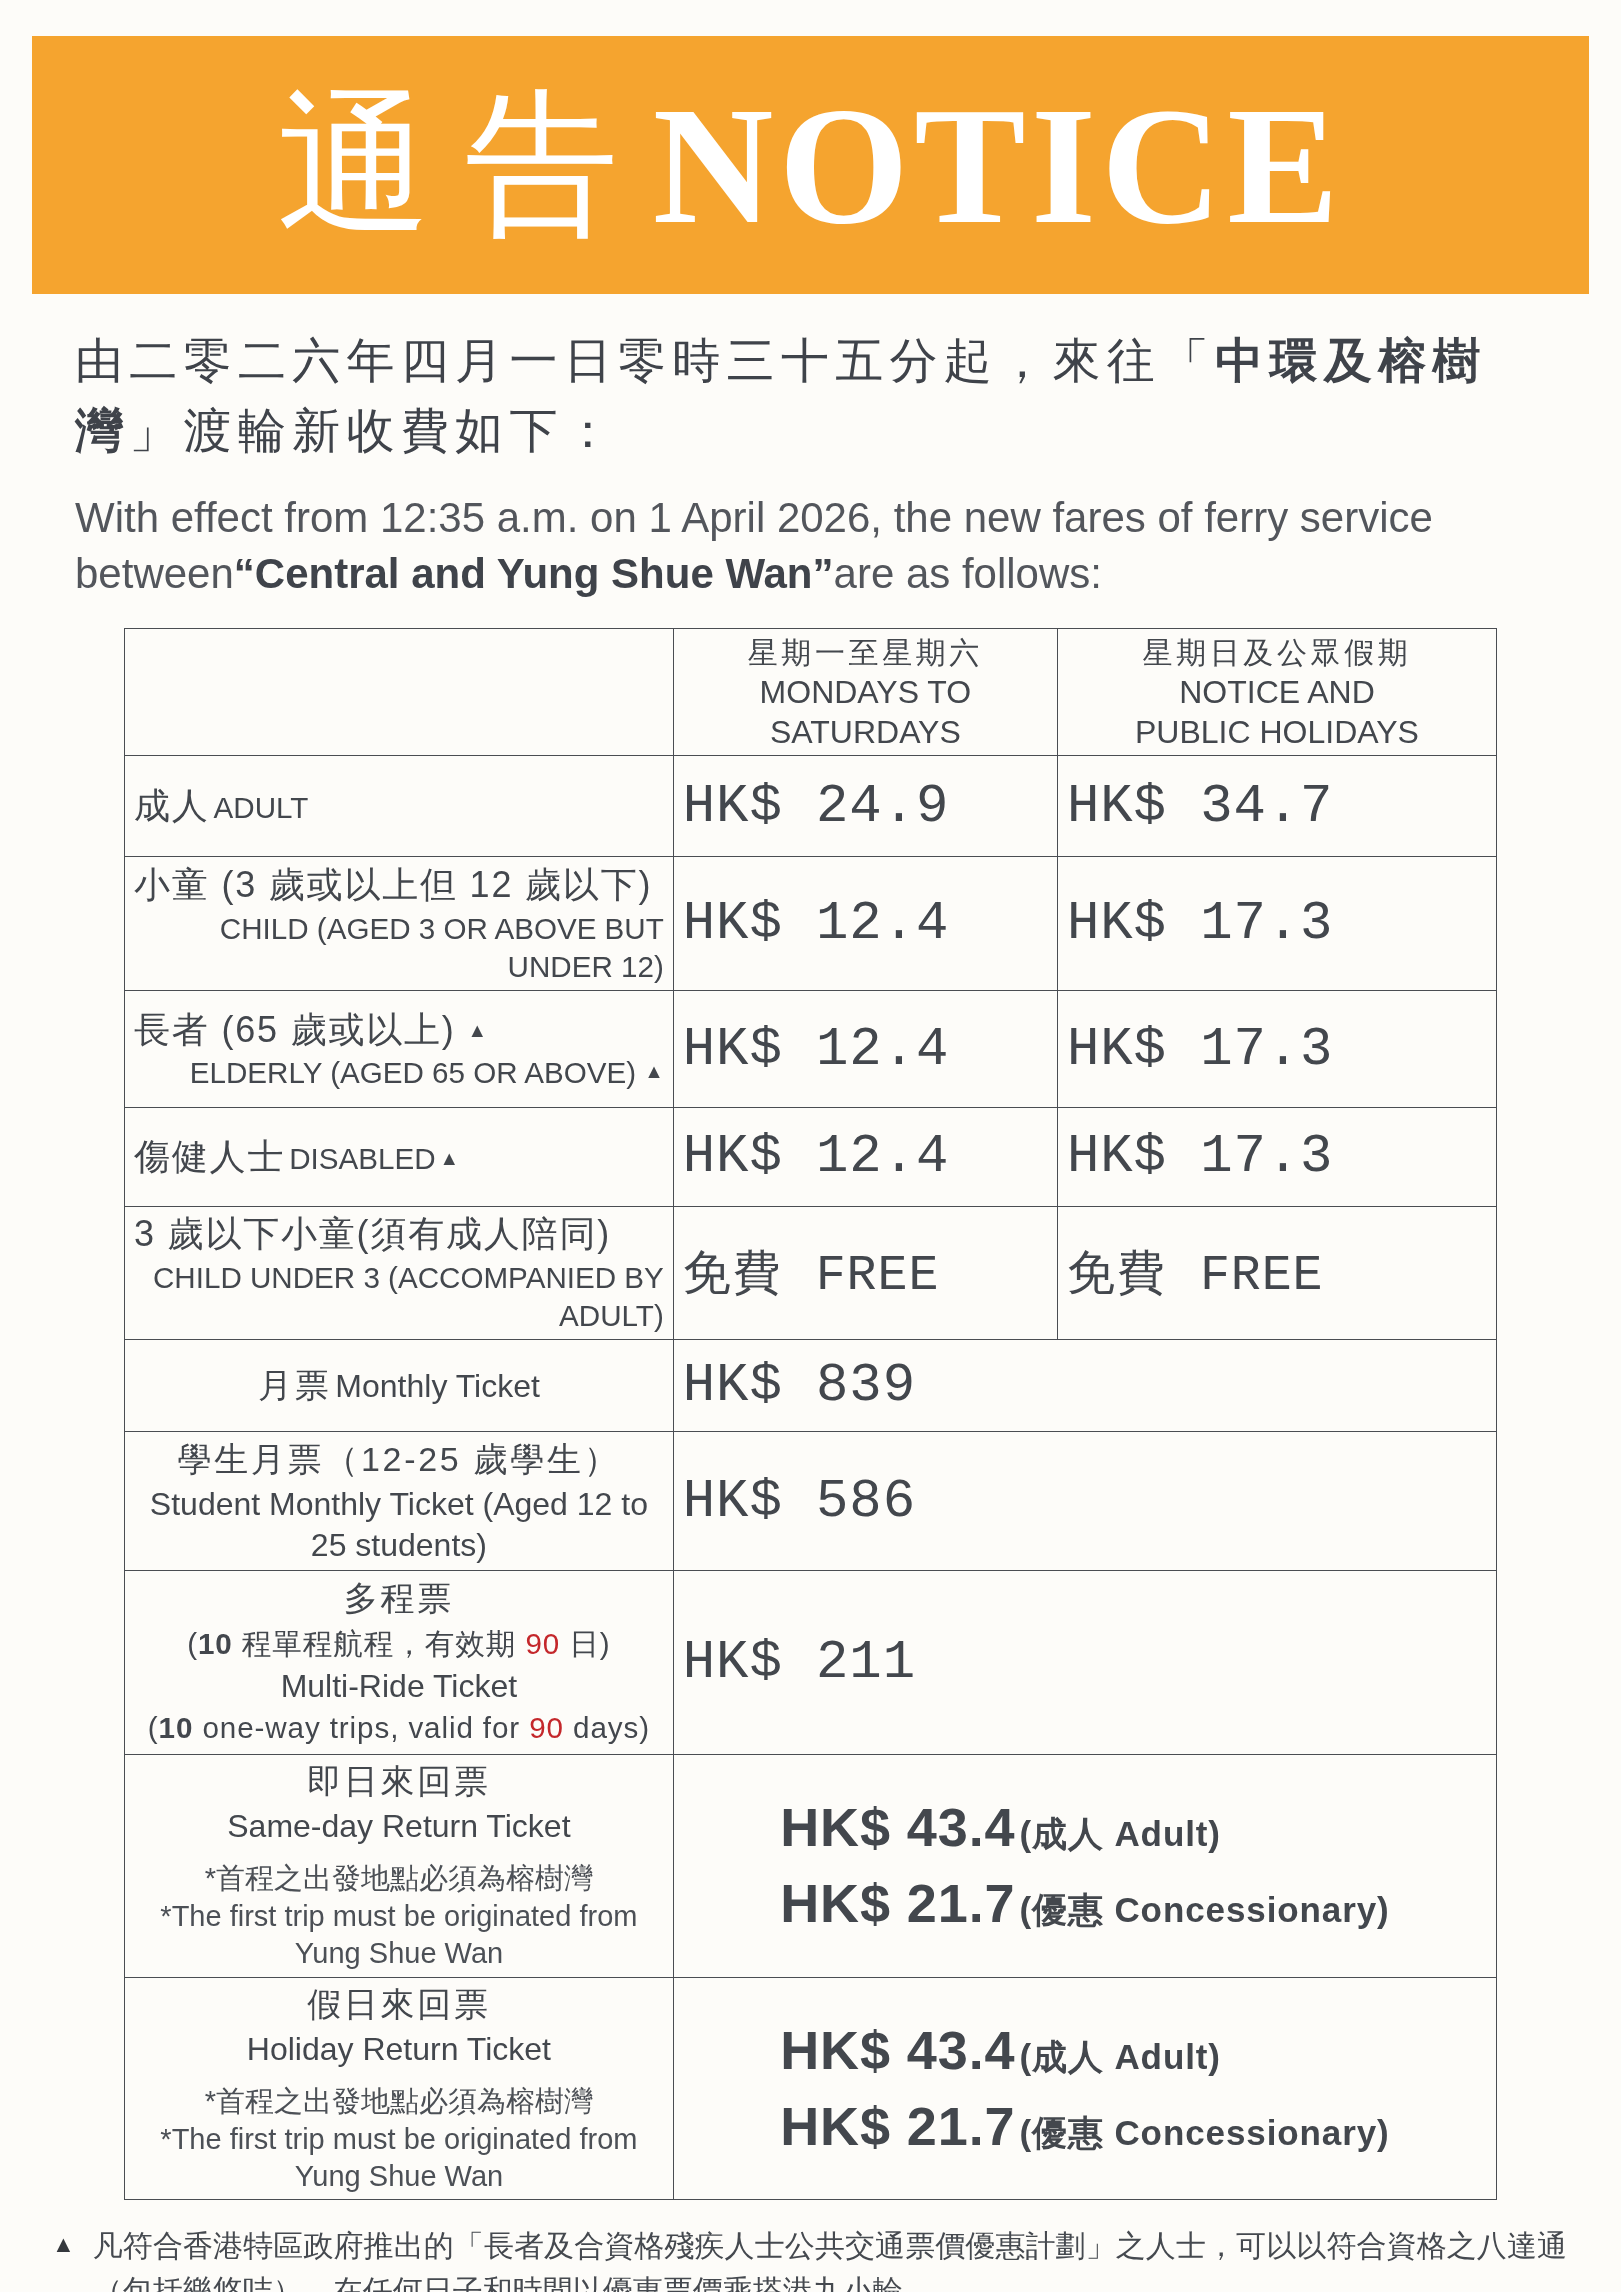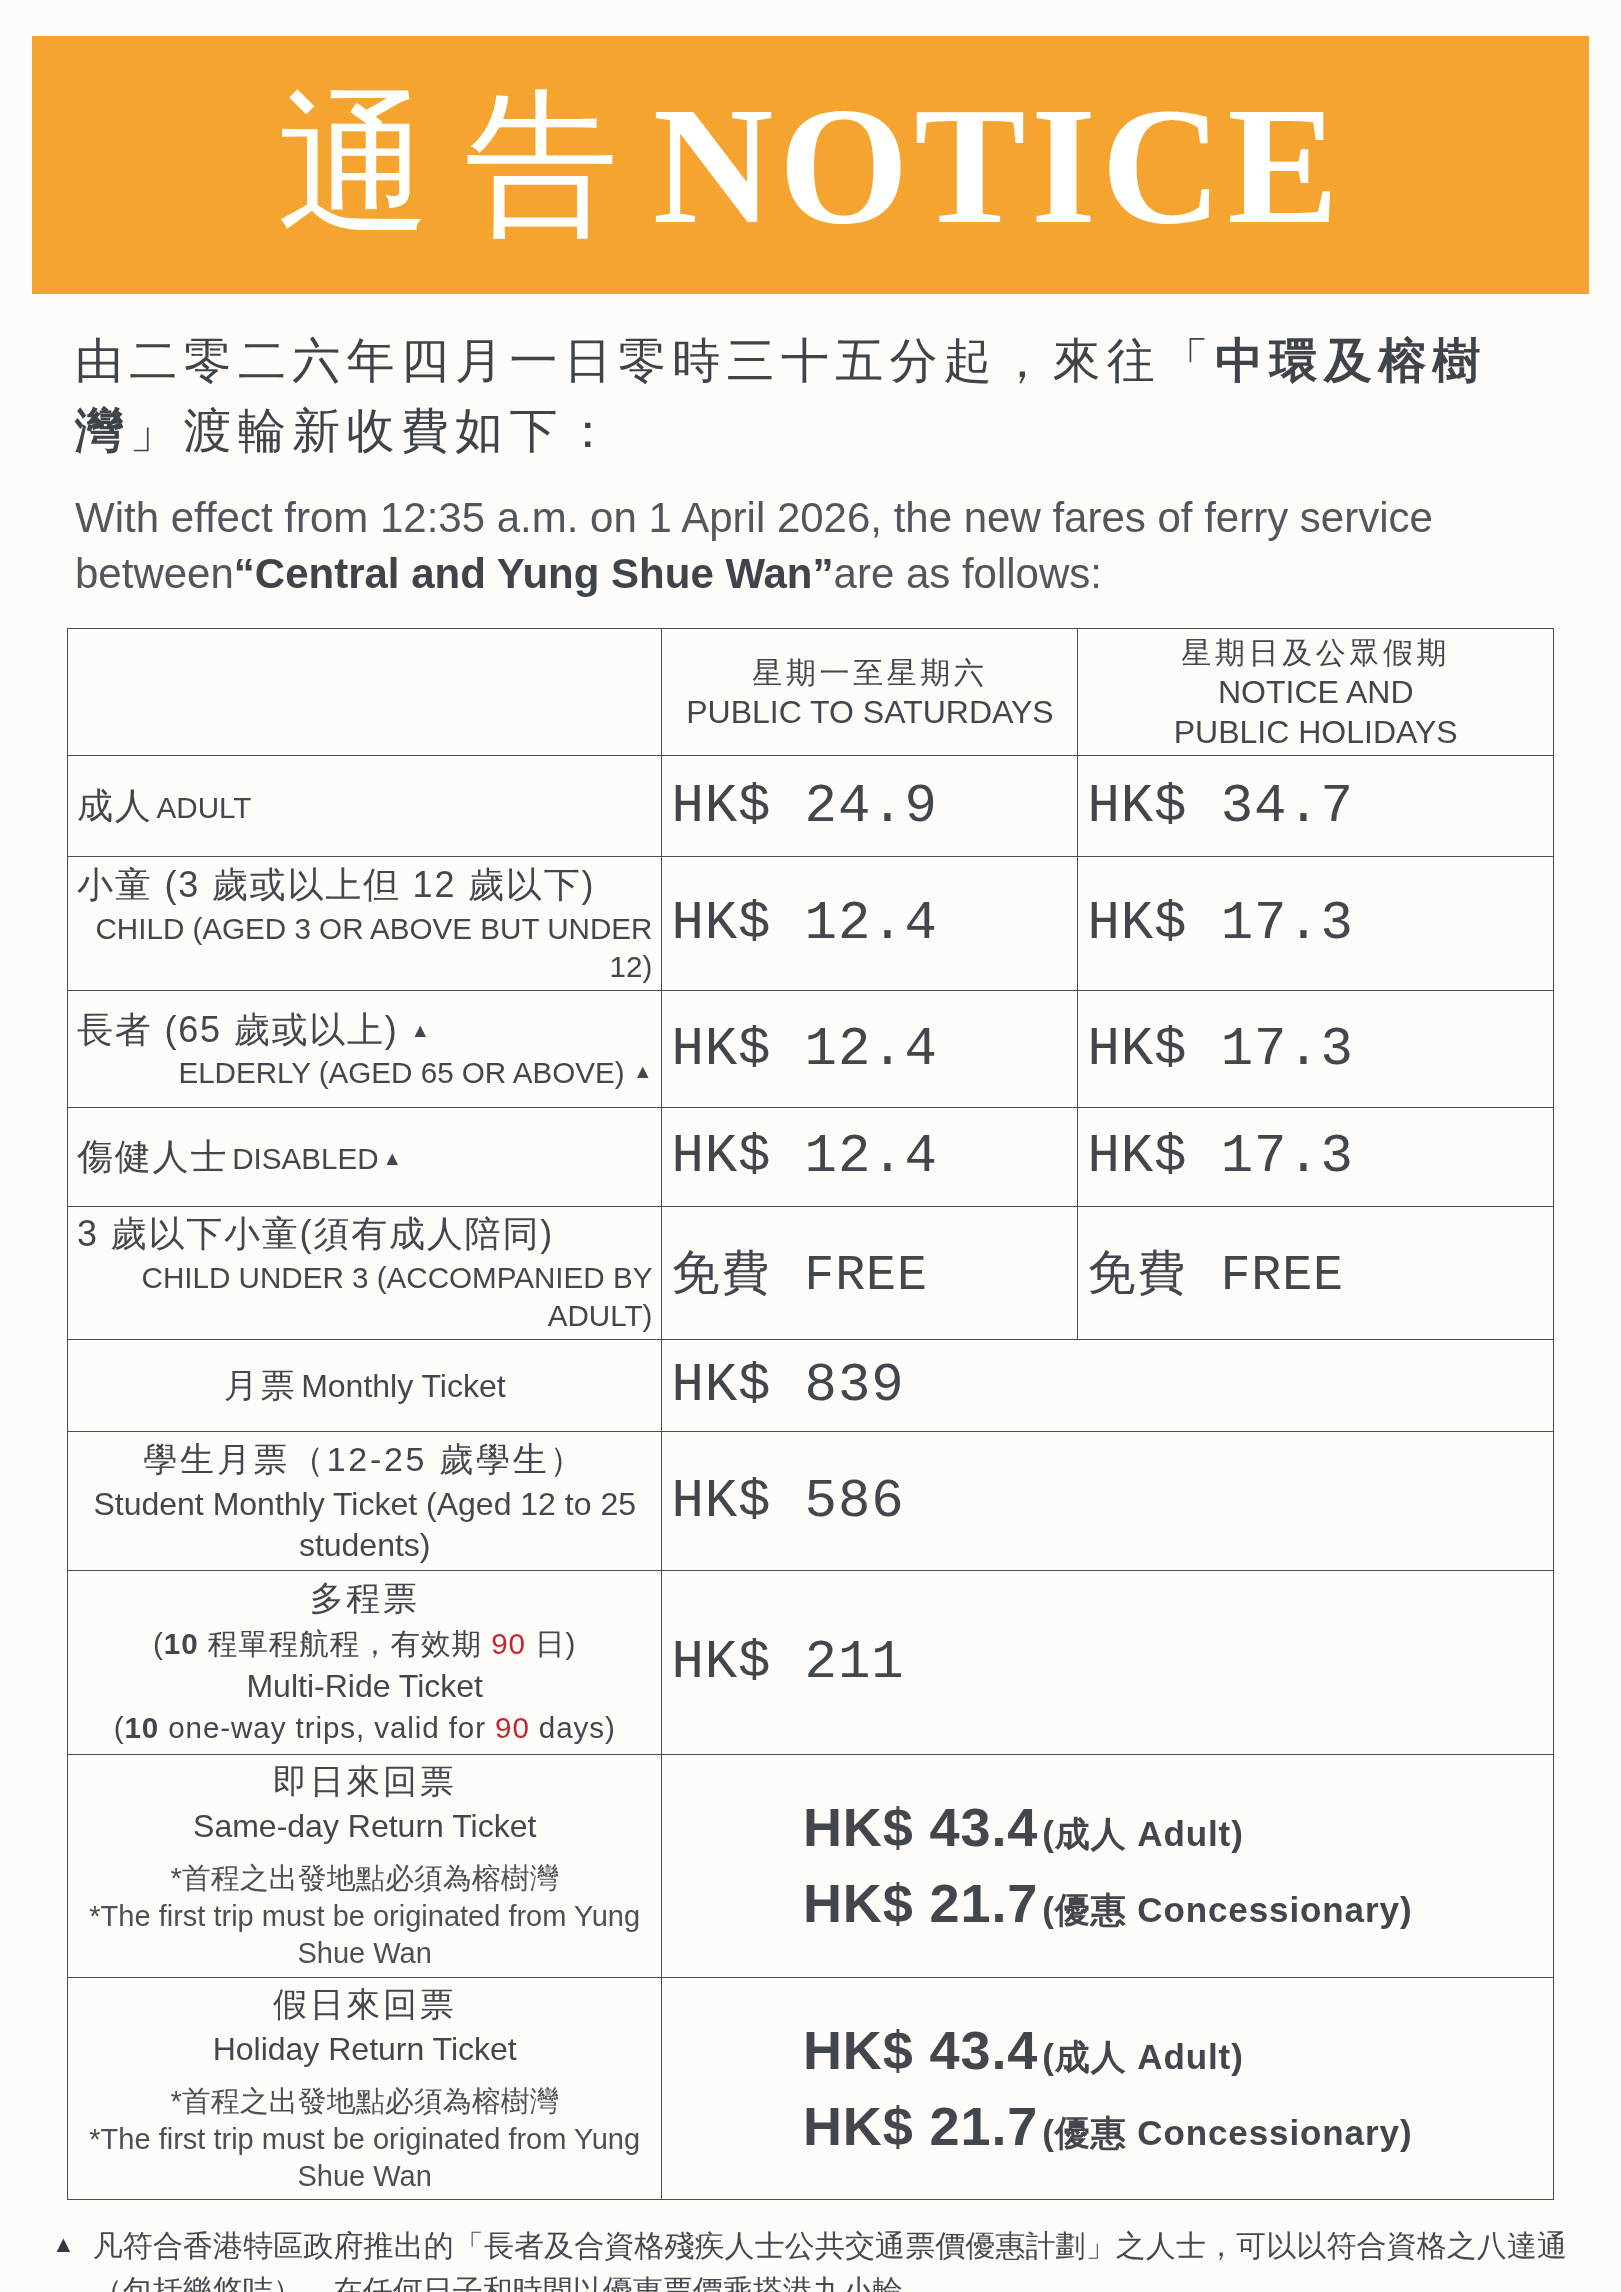--- a/index.html
+++ b/index.html
@@ -33,7 +33,7 @@
   .intro-en b{color:#3f434a;}
   
   table.fare{
-    width:1487px;margin:27px auto 0 auto;border-collapse:collapse;
+    width:1373px;margin:27px auto 0 auto;border-collapse:collapse;
     table-layout:fixed;color:#43474d;
   }
   table.fare td{border:1.8px solid #4a4d52;padding:3.6px 9px;vertical-align:middle;}

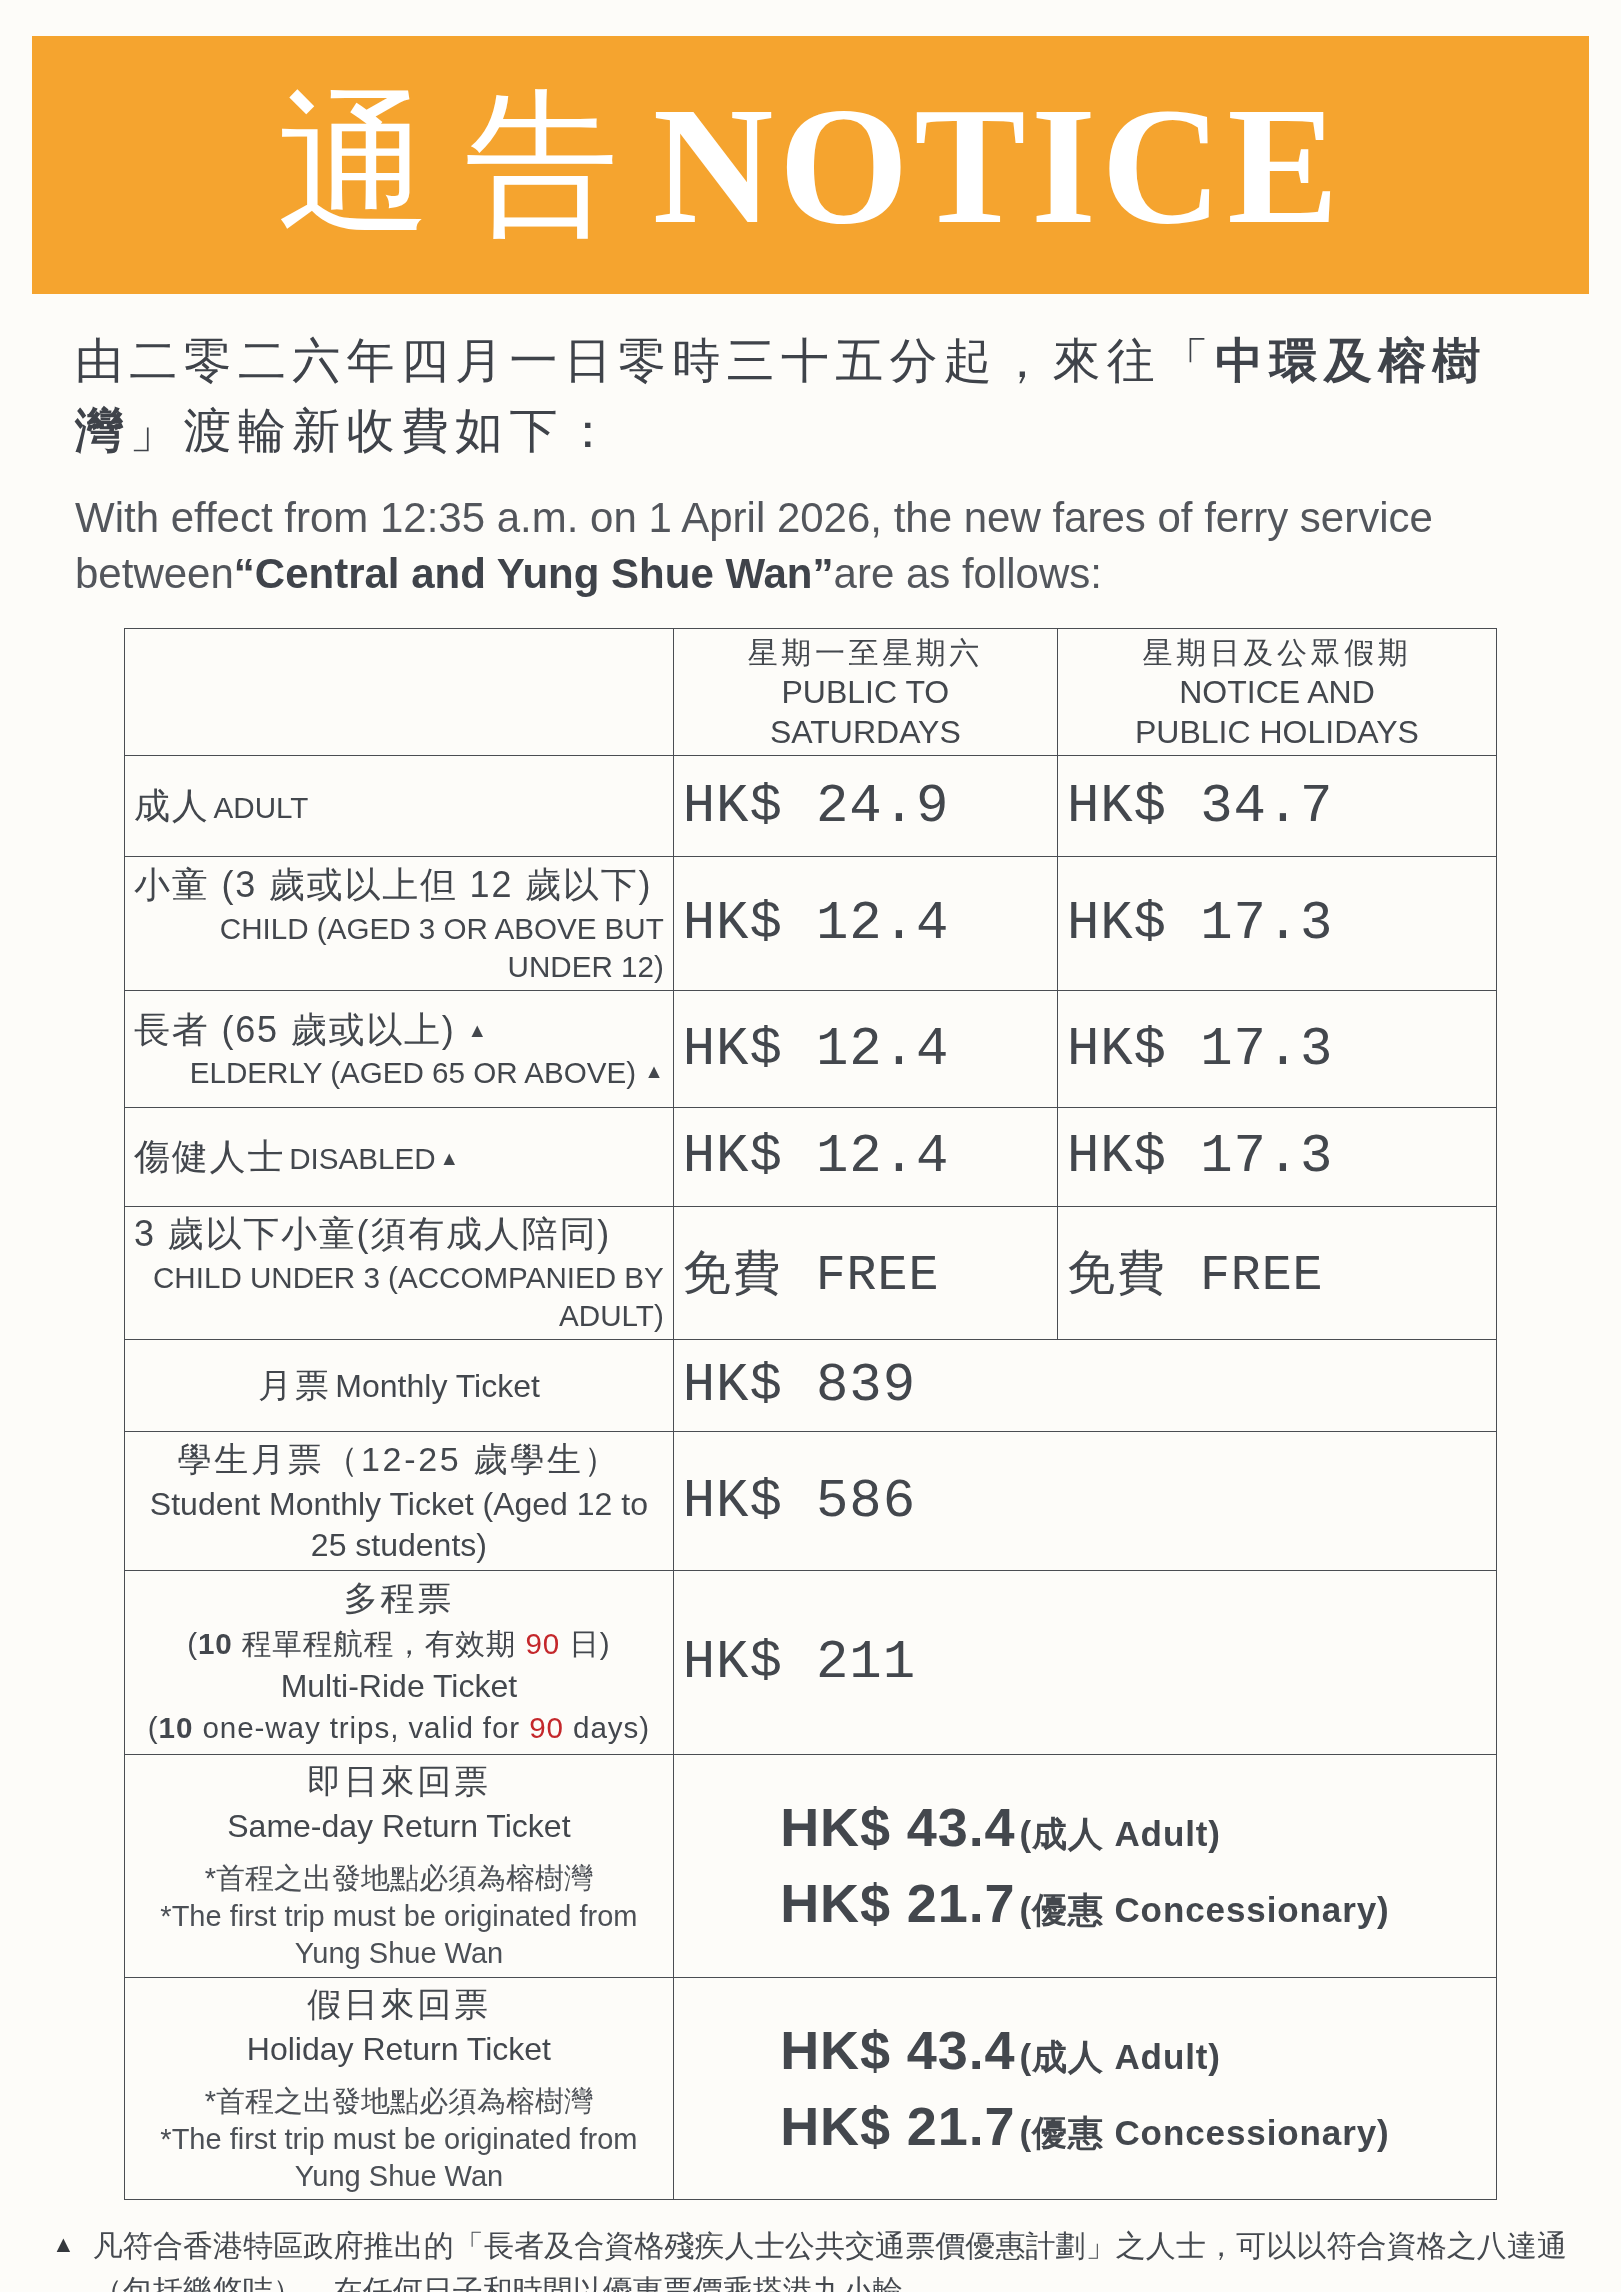--- a/index.html
+++ b/index.html
@@ -101,7 +101,7 @@
       <td class="lbl"></td>
       <td>
         <div class="head-zh">星期一至星期六</div>
-        <div class="head-en">PUBLIC TO SATURDAYS</div>
+        <div class="head-en">MONDAYS TO SATURDAYS</div>
       </td>
       <td>
         <div class="head-zh">星期日及公眾假期</div>

